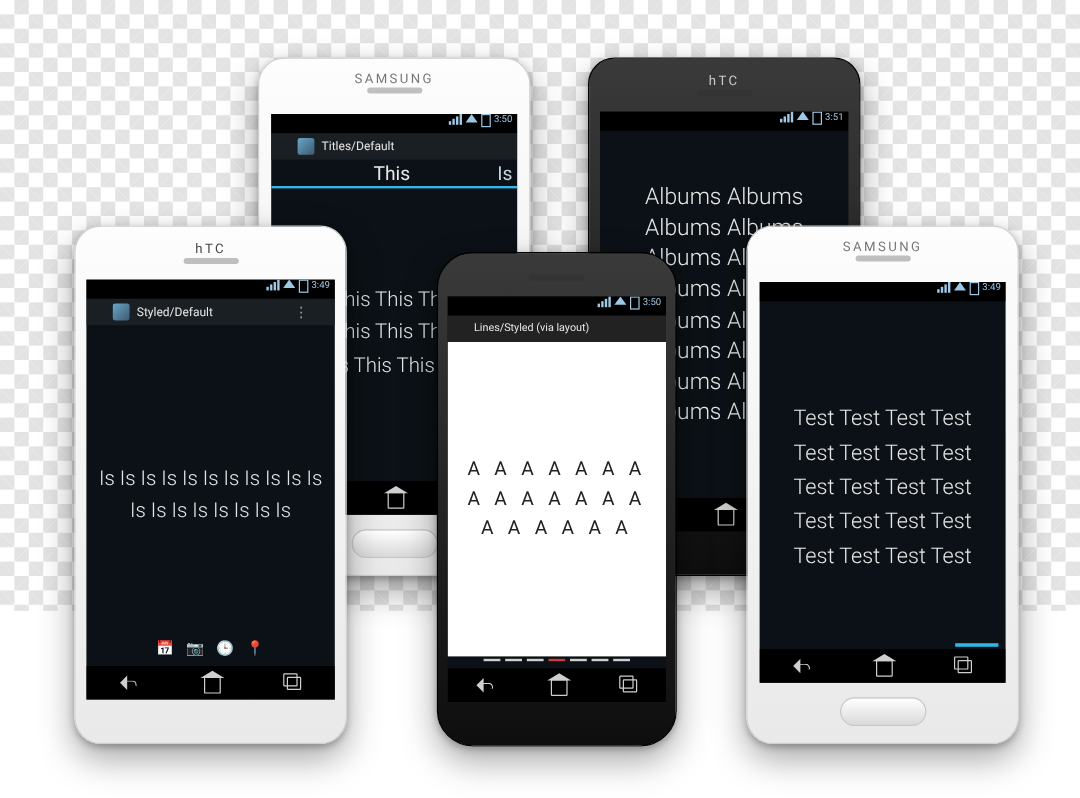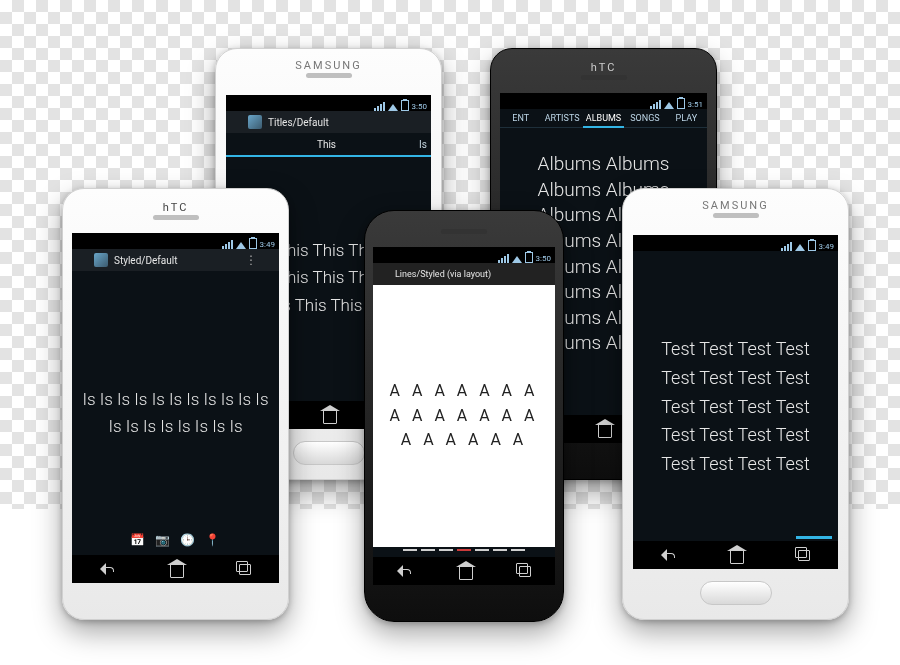--- a/index.html
+++ b/index.html
@@ -14,7 +14,7 @@
 .earpiece{position:absolute;left:50%;transform:translateX(-50%);width:46px;height:5px;border-radius:3px}
 .earpiece.light{background:#bfbfbf}
 .earpiece.dark{background:#333}
-.status{height:16px;display:flex;align-items:flex-end;justify-content:flex-end;gap:3px;padding:0 4px;font-size:8px;color:#9ec8e6;background:#000}
+.status{height:16px;display:flex;align-items:flex-start;justify-content:flex-end;gap:3px;padding:0 4px;font-size:8px;color:#9ec8e6;background:#000}
 .status .sig{display:flex;gap:1px;align-items:flex-end}
 .status .sig span{width:2px;background:#9ec8e6}
 .status .b1{height:3px}.status .b2{height:5px}.status .b3{height:7px}.status .b4{height:9px}

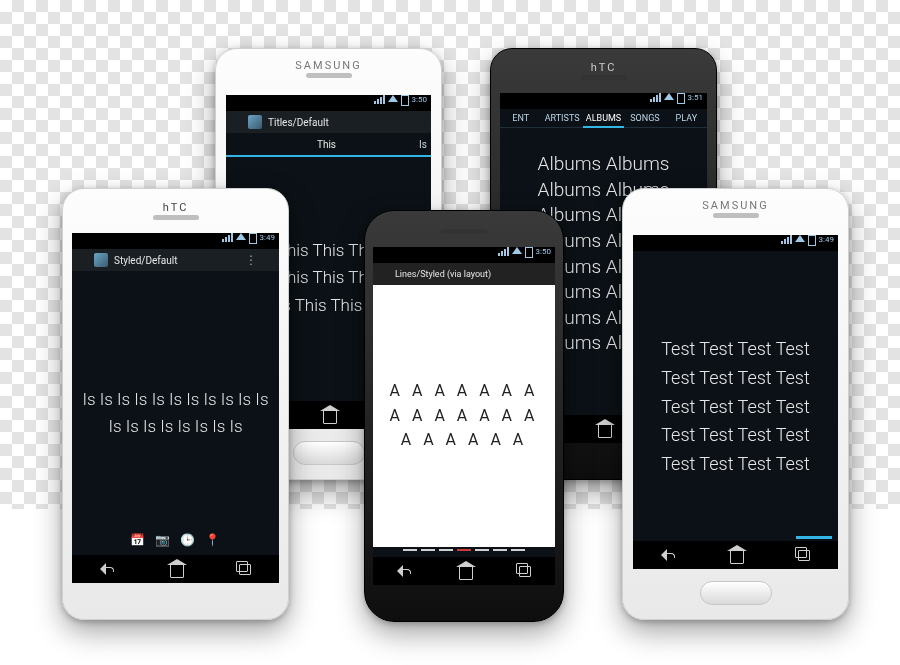--- a/index.html
+++ b/index.html
@@ -107,13 +107,6 @@
       <div class="batt"></div>
       <span>3:51</span>
     </div>
-    <div class="tabstrip">
-      <div class="tab">ENT</div>
-      <div class="tab">ARTISTS</div>
-      <div class="tab sel">ALBUMS</div>
-      <div class="tab">SONGS</div>
-      <div class="tab">PLAY</div>
-    </div>
     <div class="content albums" style="top:56px;bottom:28px">Albums Albums Albums Albums Albums Albums Albums Albums Albums Albums Albums Albums Albums Albums Albums Albums</div>
     <div class="navbar">
       <div class="nav-icon nav-back"></div>

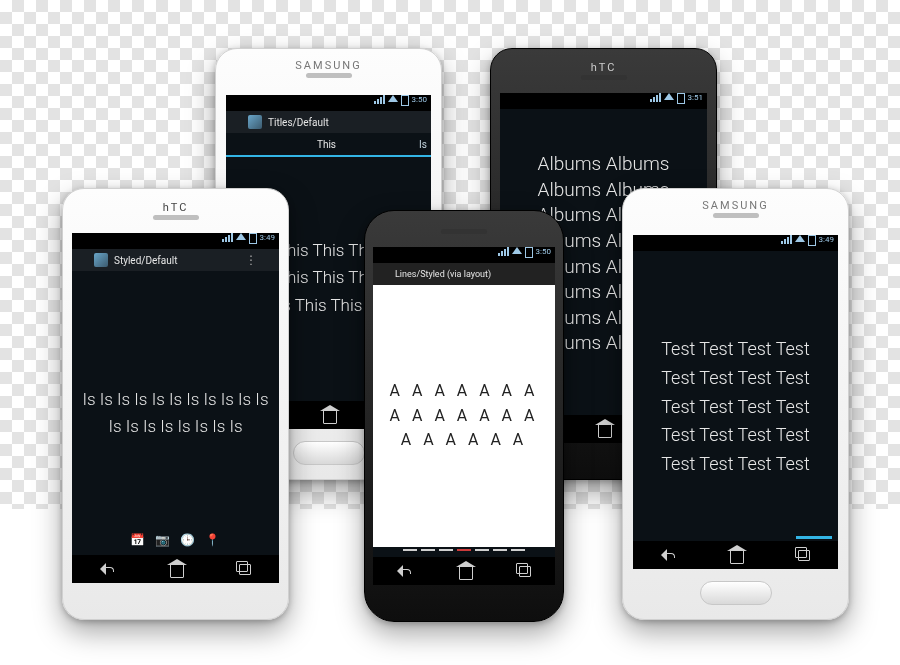--- a/index.html
+++ b/index.html
@@ -28,7 +28,7 @@
 .tabstrip .tab{flex:1;display:flex;align-items:center;justify-content:center;position:relative}
 .tabstrip .tab.sel{color:#fff}
 .tabstrip .tab.sel::after{content:"";position:absolute;left:0;right:0;bottom:-1px;height:2px;background:#33b5e5}
-.titlestrip{height:22px;display:flex;align-items:center;border-bottom:2px solid #33b5e5;color:#e8e8e8;font-size:10px}
+.titlestrip{height:22px;display:flex;align-items:center;border-bottom:2px solid #33b5e5;color:#e8e8e8;font-size:16px}
 .titlestrip .tmain{flex:1;text-align:center}
 .titlestrip .tside{width:26px;text-align:right;padding-right:4px;color:#c5d6e0}
 .content{position:absolute;left:0;right:0;color:#e6e6e6;display:flex;align-items:center;justify-content:center;text-align:center;padding:0 10px}

